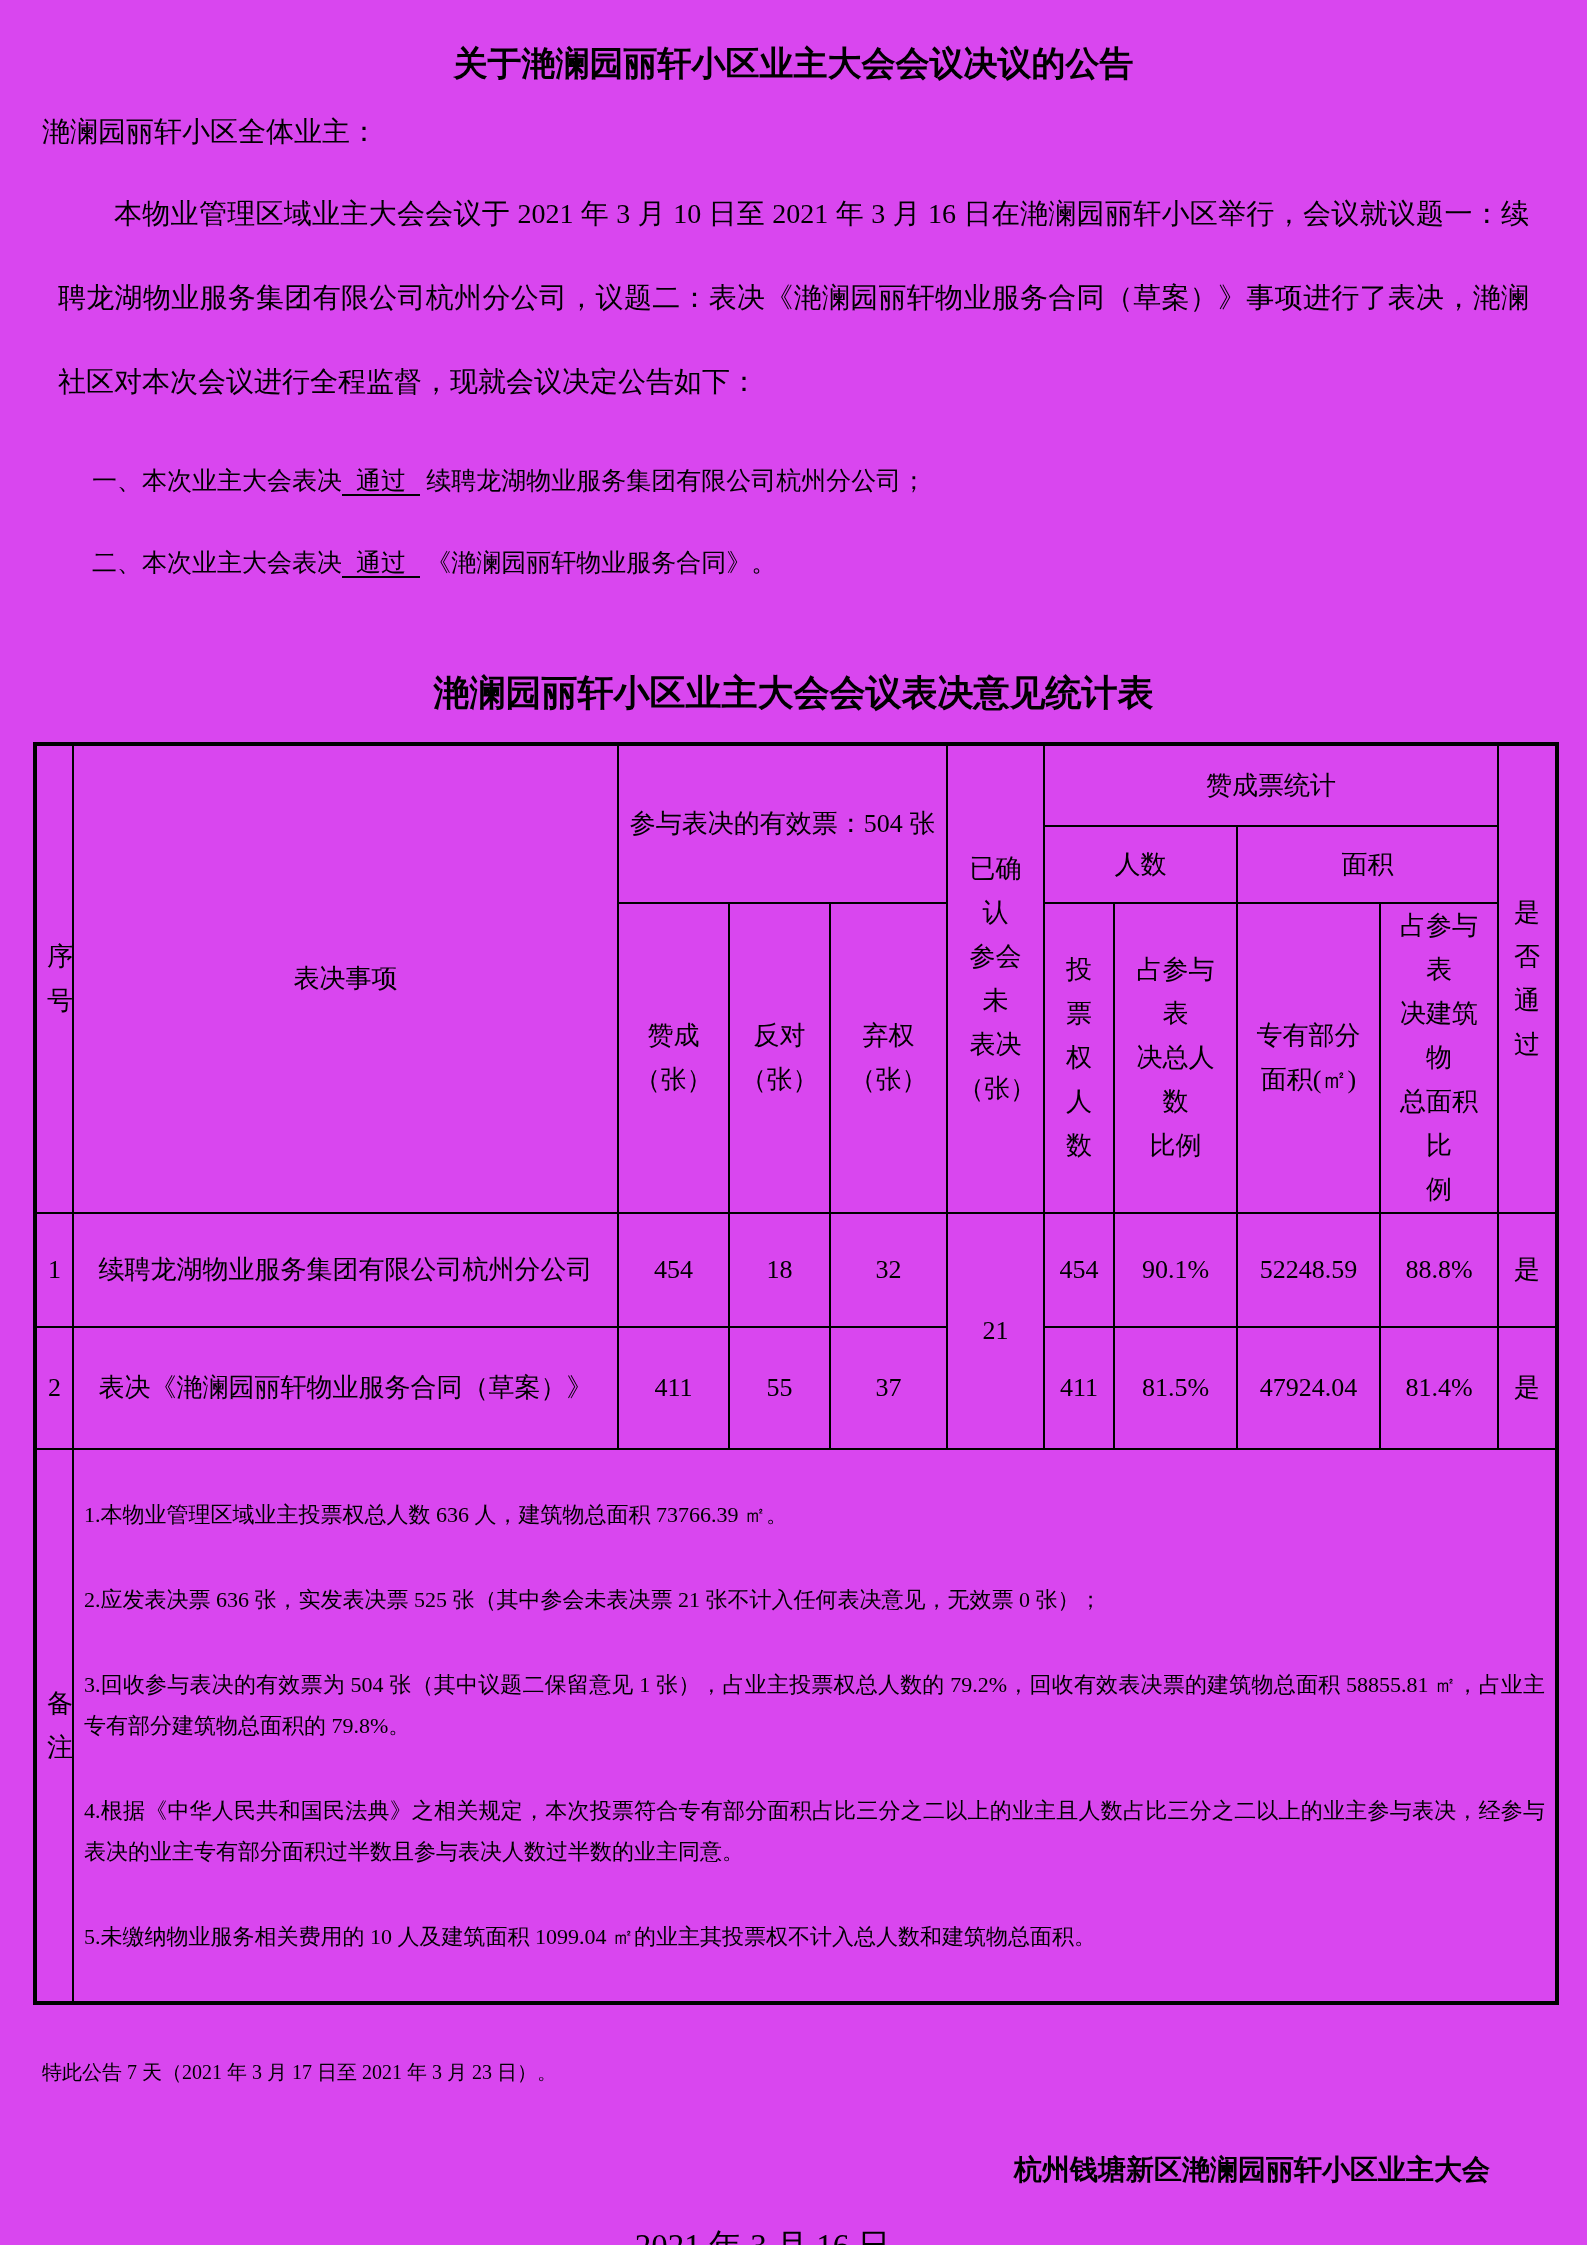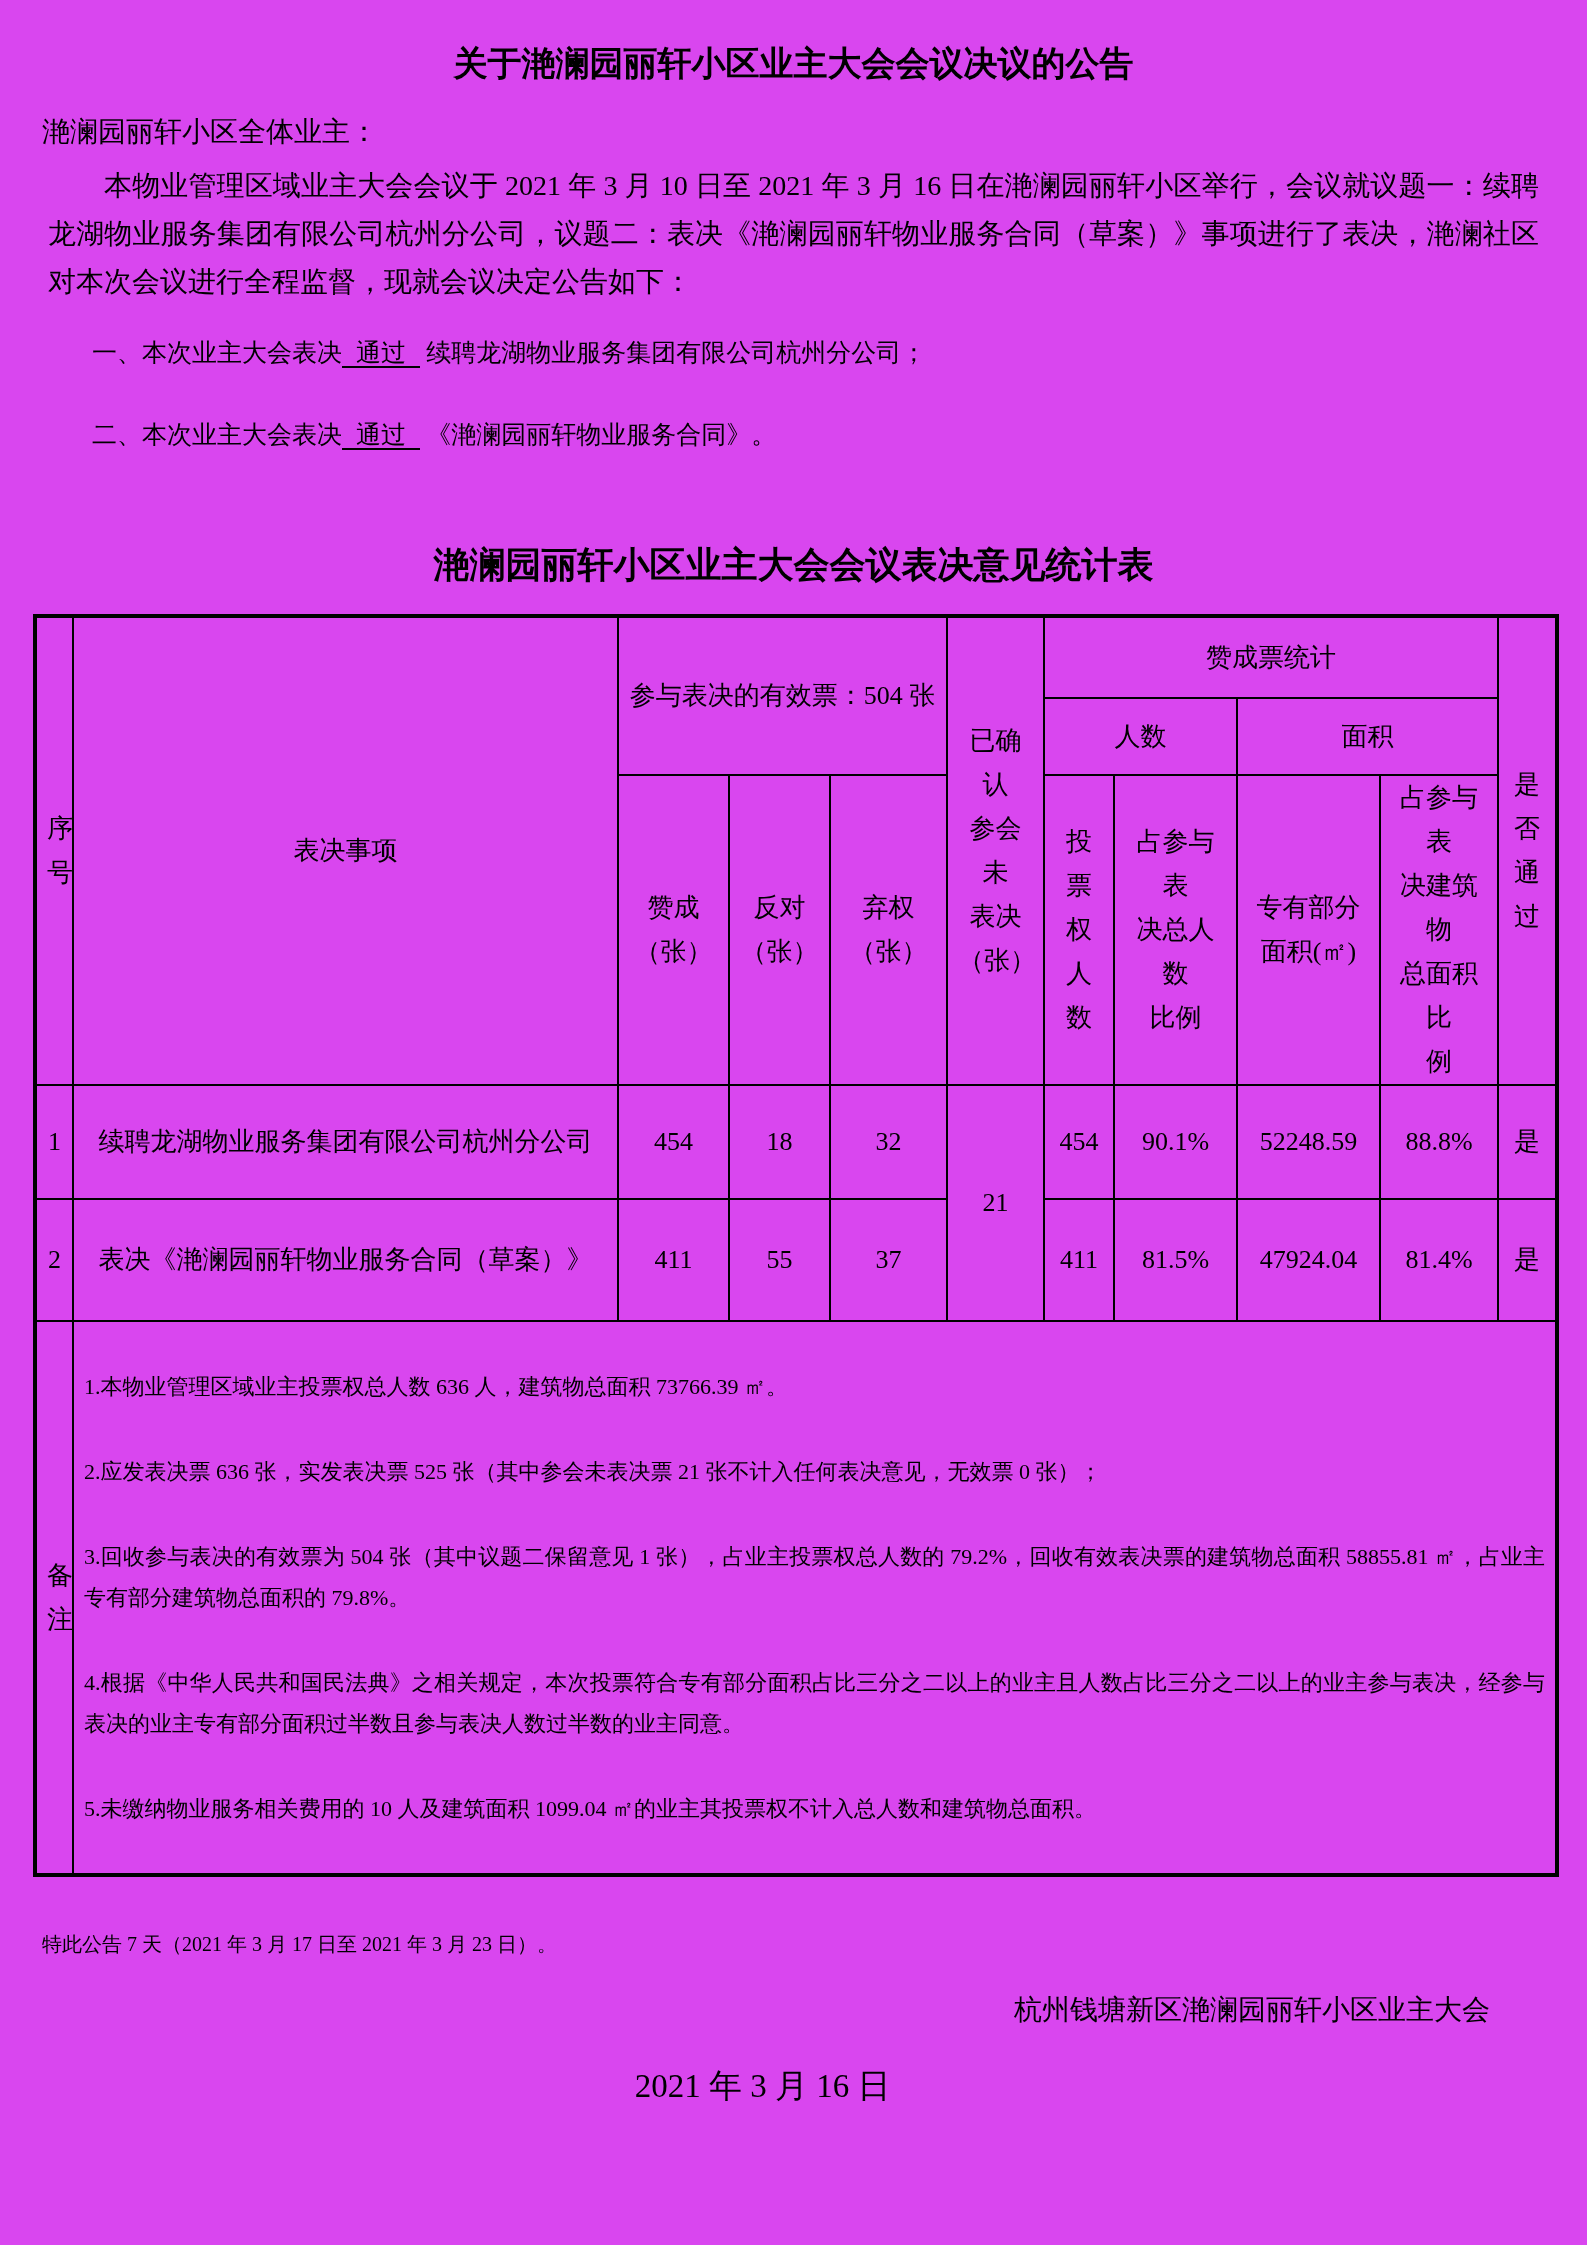--- a/index.html
+++ b/index.html
@@ -14,7 +14,7 @@
     font-family:"Liberation Sans","DejaVu Sans",sans-serif;
   }
   .salutation{margin:22px 0 0 0;font-size:28px;line-height:48px;}
-  .intro{margin:6px;font-size:28px;line-height:48px;text-align:justify;text-indent:2em;}
+  .intro{margin:16px;font-size:28px;line-height:84px;text-align:justify;text-indent:2em;}
   .item{margin:0;font-size:25px;line-height:82px;text-indent:2em;}
   .underlined{border-bottom:2px solid #000;padding:0 14px;}
   .table-title{

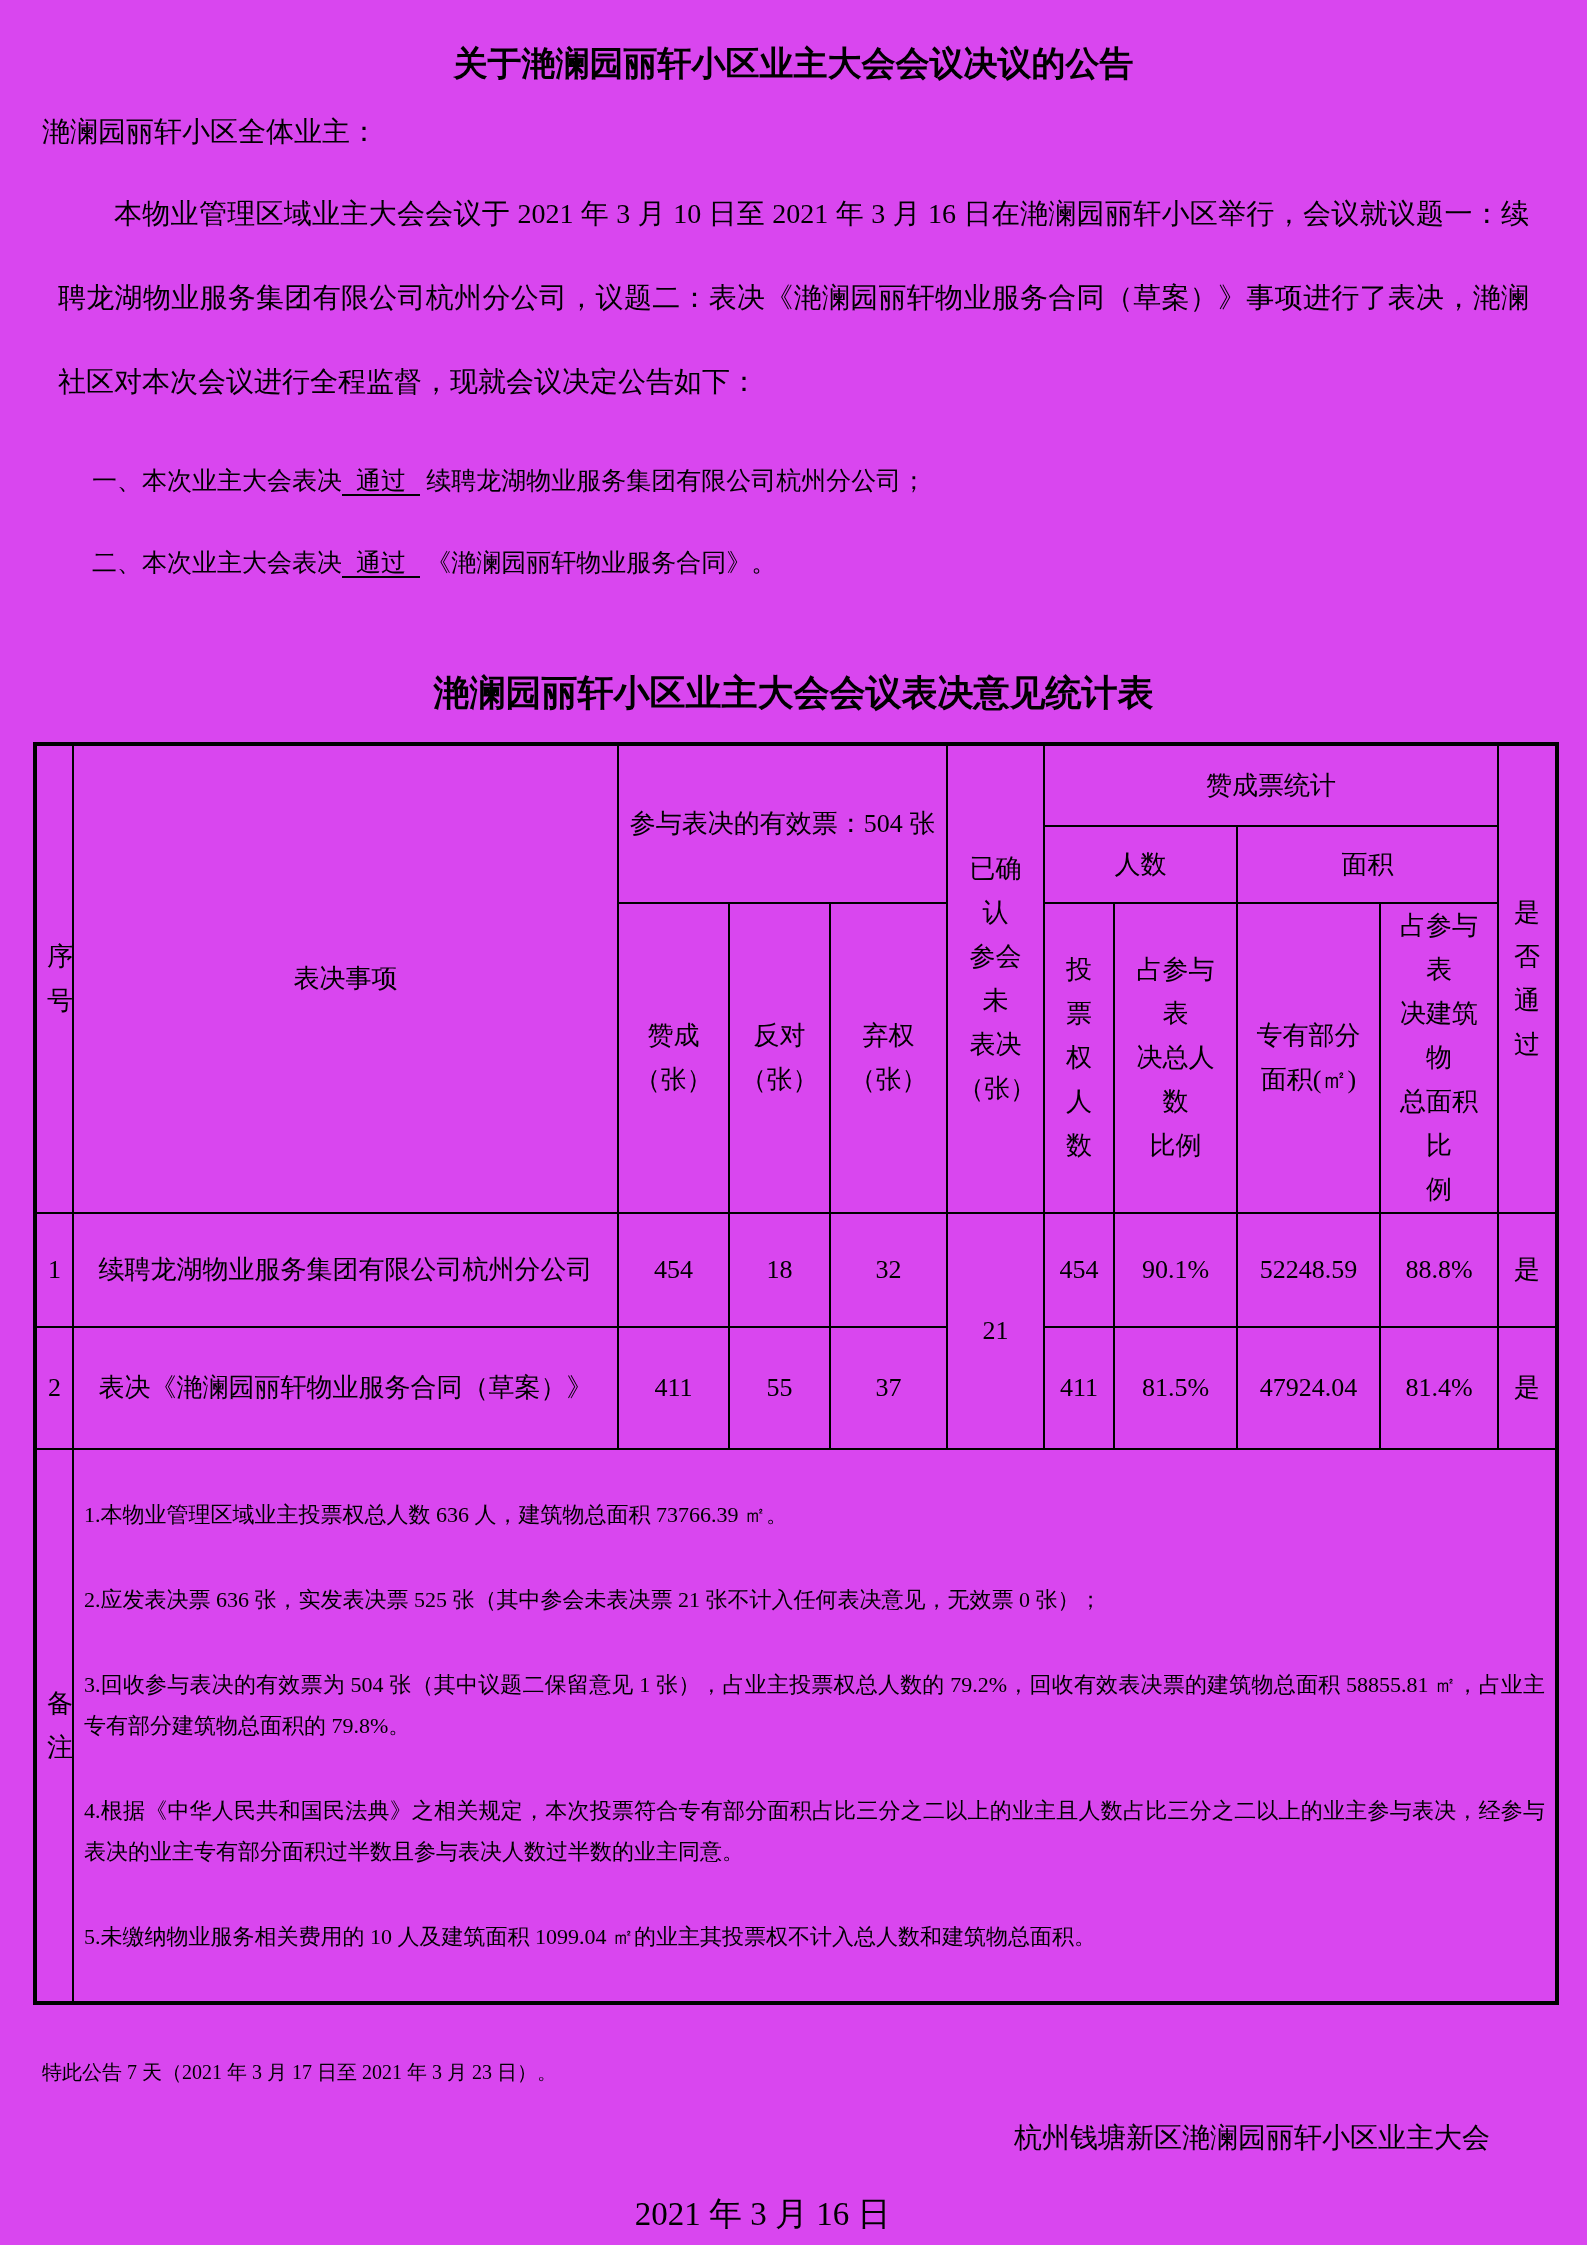--- a/index.html
+++ b/index.html
@@ -36,7 +36,7 @@
   td.notes-cell{text-align:left;white-space:normal;padding:10px 10px;}
   .note-line{font-size:22px;line-height:41px;text-align:justify;}
   .closing{margin:46px 0 0 0;font-size:20px;line-height:42px;}
-  .signature{margin:24px 0 0 0;font-size:28px;line-height:42px;text-align:right;padding-right:55px;}
+  .signature{margin:56px 0 0 0;font-size:28px;line-height:42px;text-align:right;padding-right:55px;font-weight:bold;}
   .doc-date{margin:34px 0 0 0;font-size:33px;line-height:42px;text-align:center;padding-right:62px;}
 </style>
 </head>

